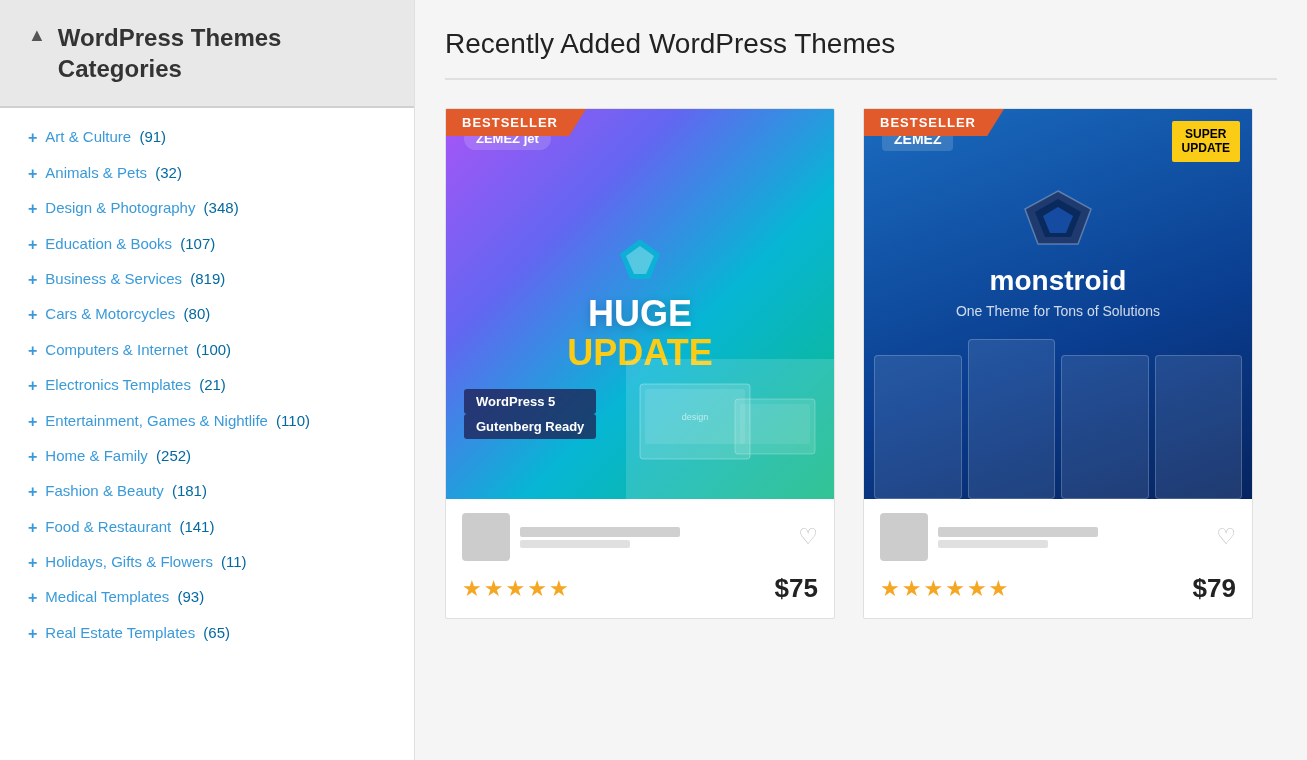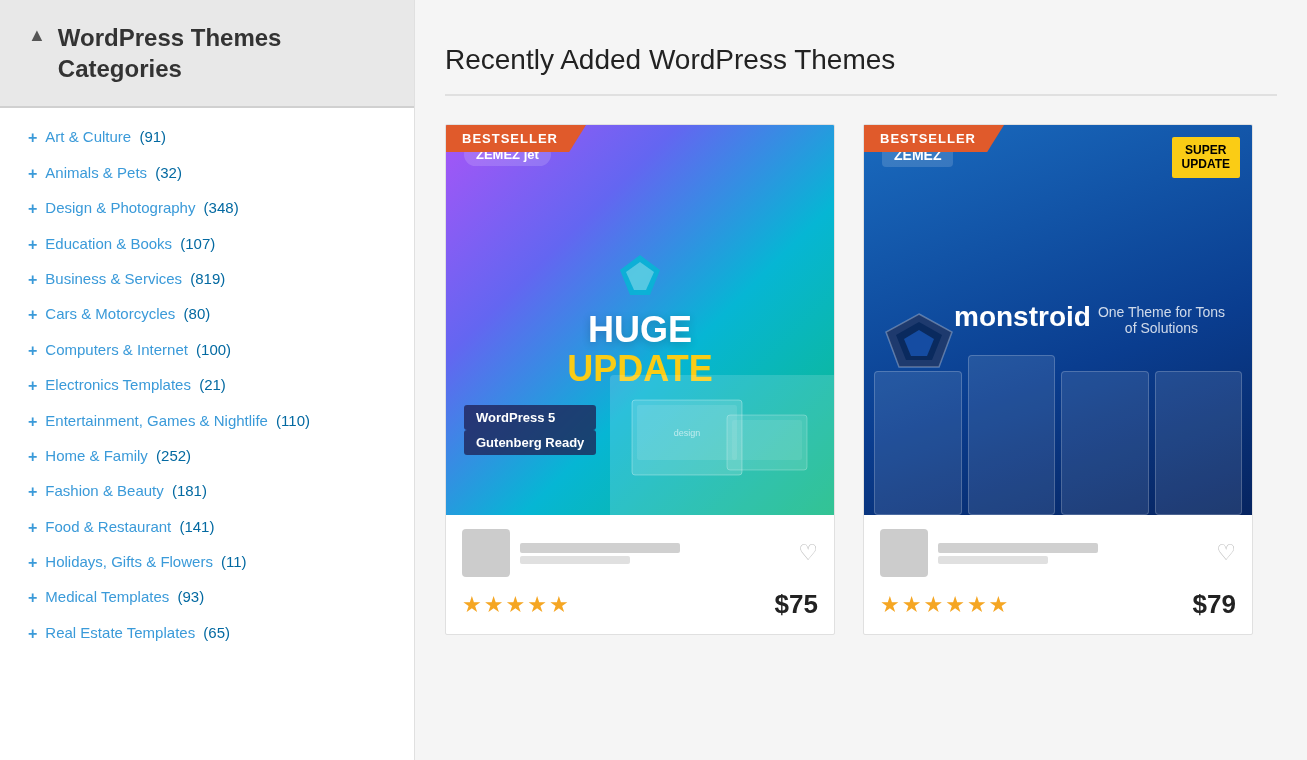--- a/index.html
+++ b/index.html
@@ -84,7 +84,7 @@
     .main {
       flex: 1;
       background: #f5f5f5;
-      padding: 44px 30px;
+      padding: 28px 30px;
     }
 
     .main-title {

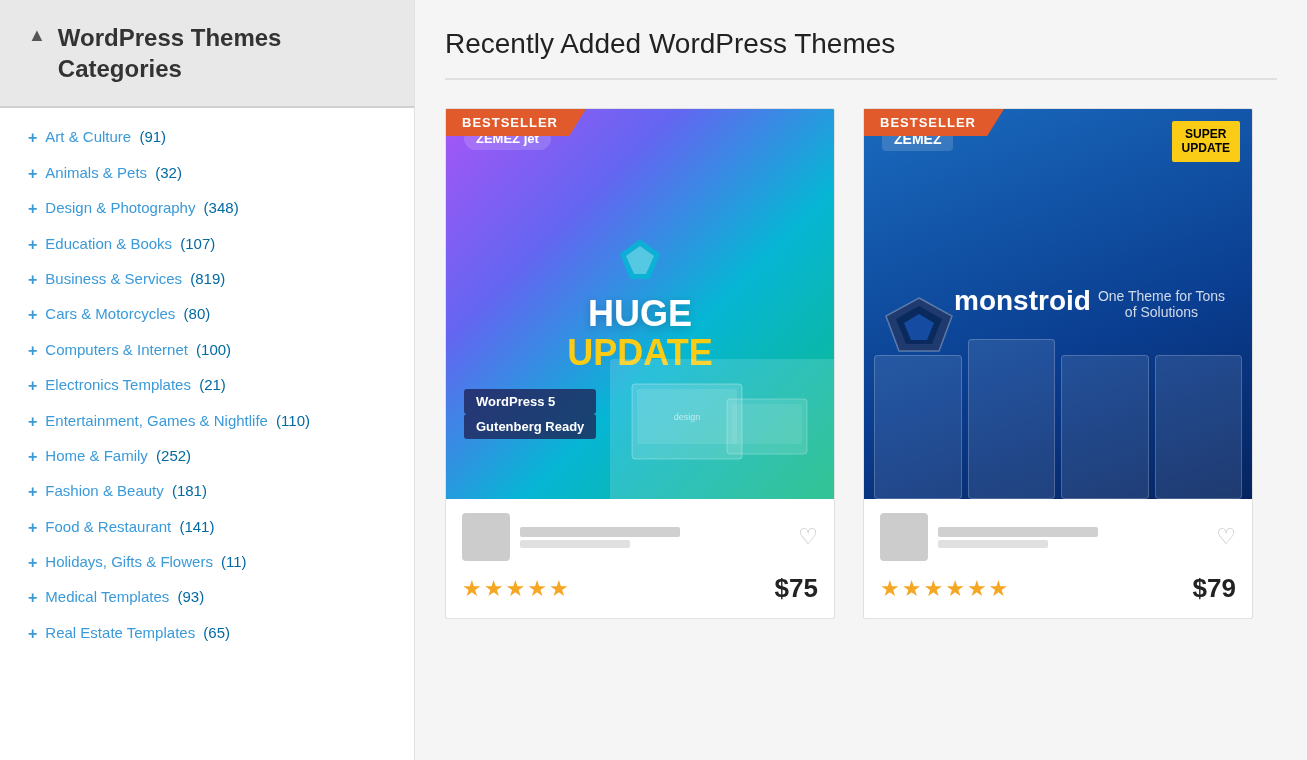--- a/index.html
+++ b/index.html
@@ -225,6 +225,7 @@
       height: 100%;
       background: linear-gradient(160deg, #1a6bbf 0%, #0a3d8f 60%, #062460 100%);
       display: flex;
+      flex-direction: column;
       align-items: center;
       justify-content: flex-start;
       padding: 20px;

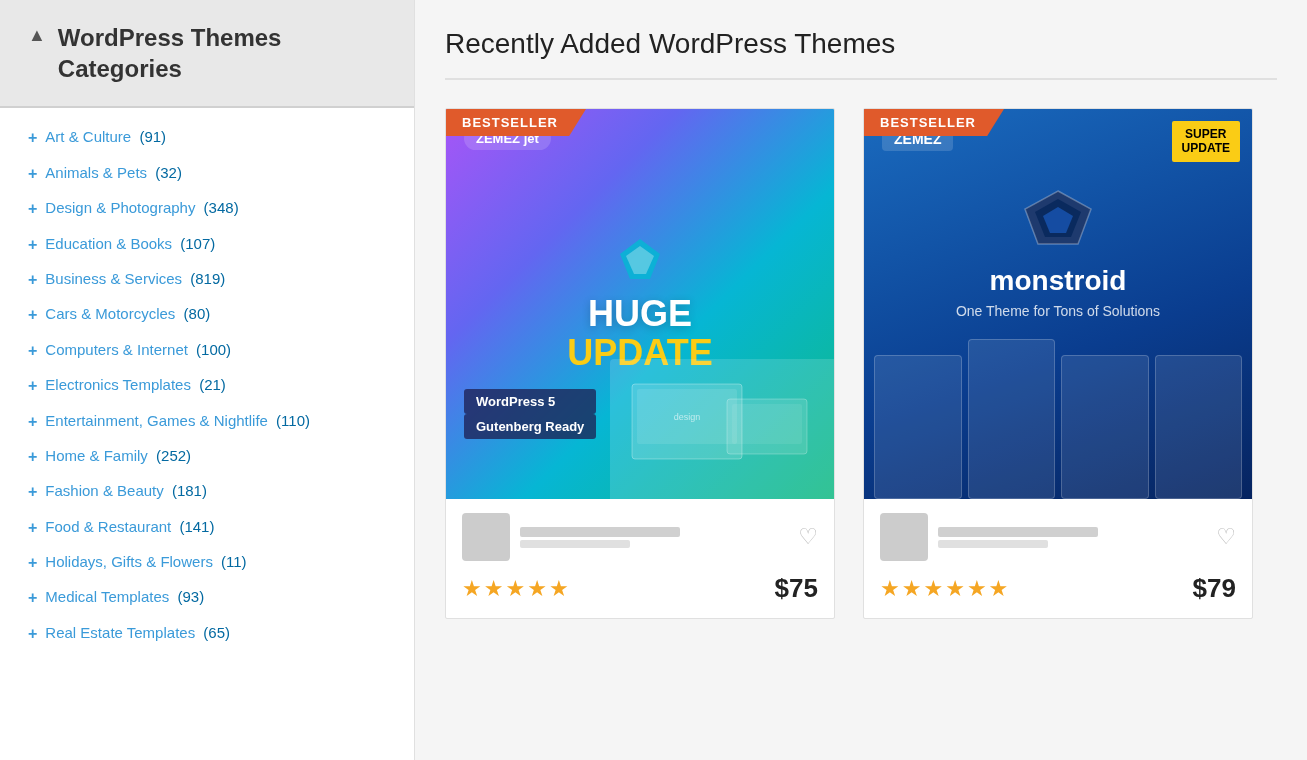--- a/index.html
+++ b/index.html
@@ -208,7 +208,7 @@
       position: absolute;
       bottom: 0;
       right: 0;
-      width: 224px;
+      width: 208px;
       height: 140px;
       background: rgba(255,255,255,0.15);
       border-radius: 4px 0 0 0;

